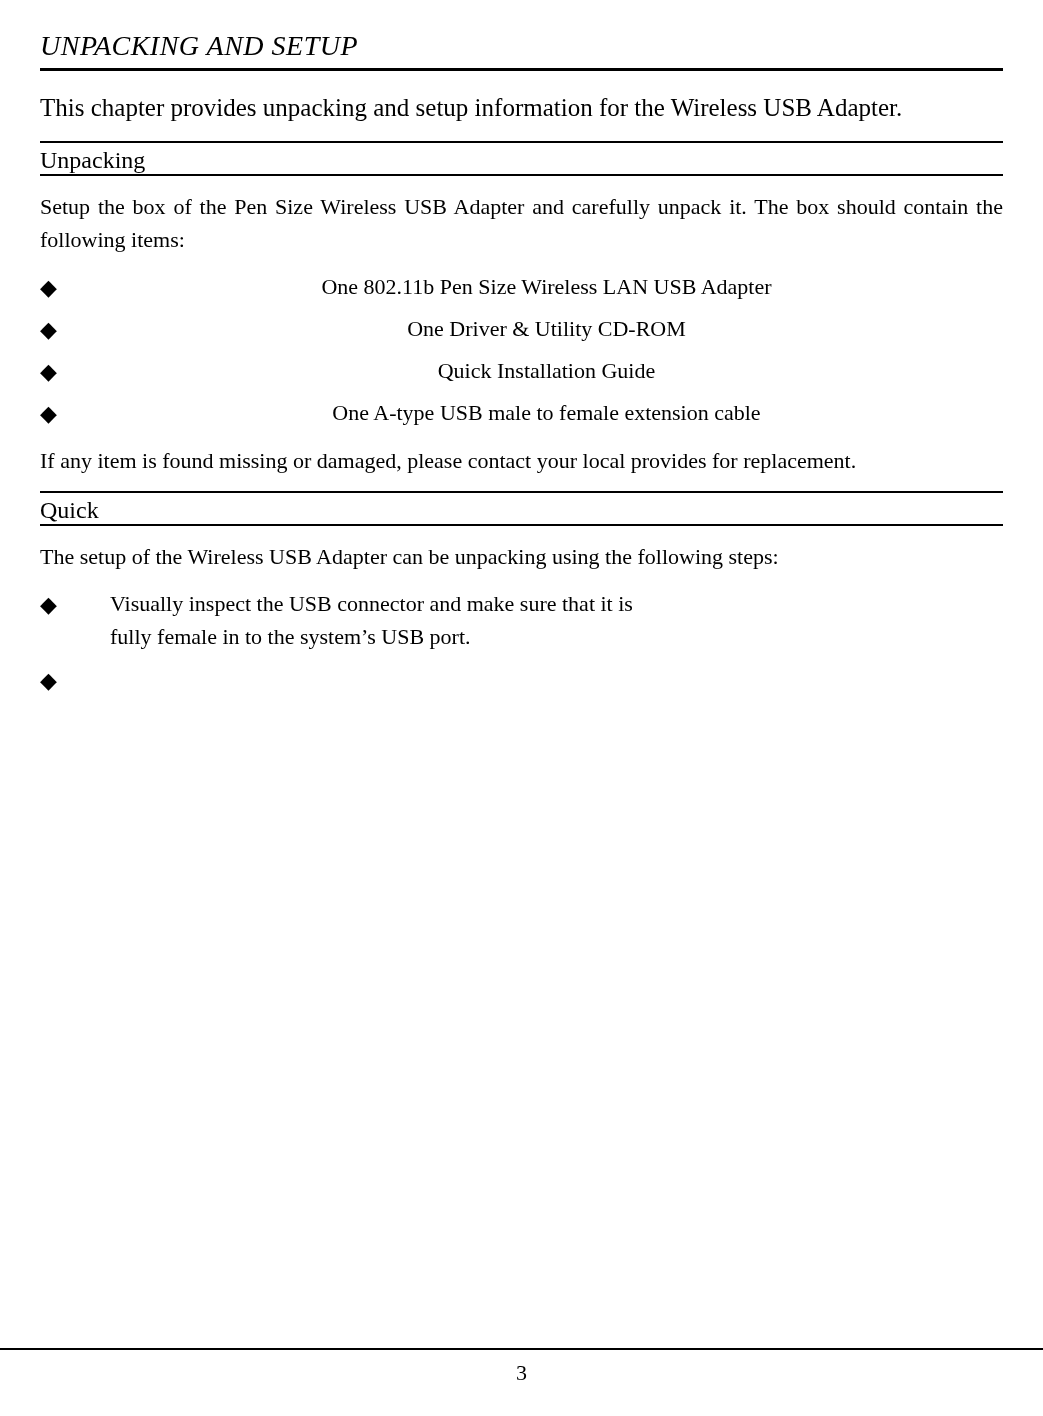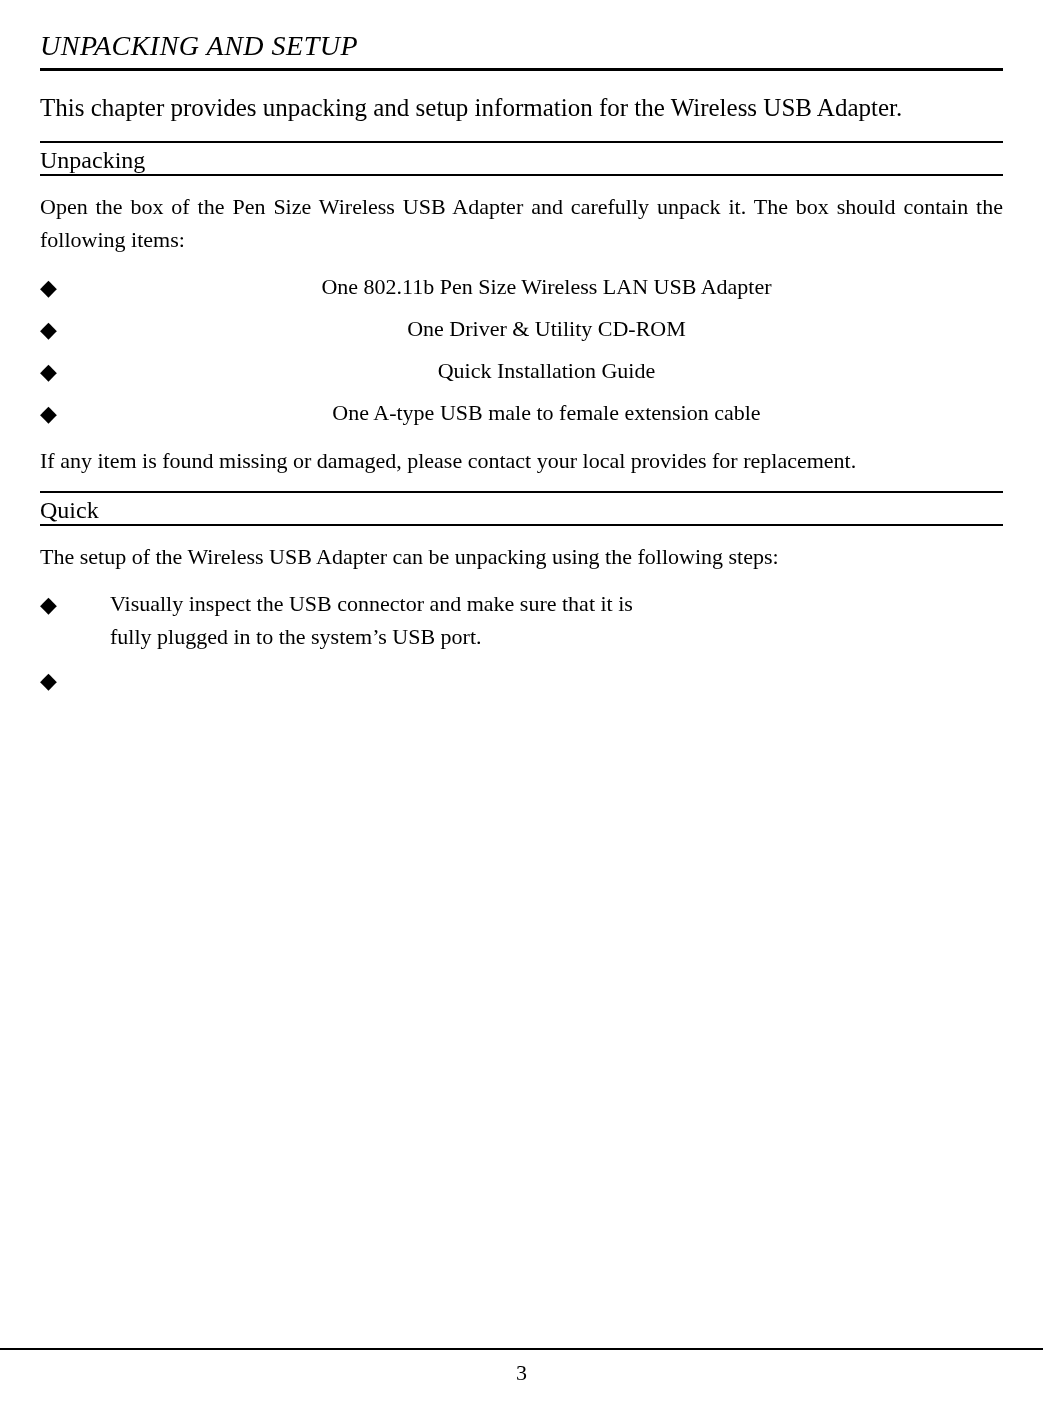--- a/index.html
+++ b/index.html
@@ -134,7 +134,7 @@
 <hr class="section-divider">
 <h2 class="section-heading">Unpacking</h2>
 
-<p class="section-paragraph">Open  the  box  of  the  Pen  Size  Wireless  USB  Adapter  and  carefully unpack it. The box should contain the following items:</p>
+<p class="section-paragraph">Setup  the  box  of  the  Pen  Size  Wireless  USB  Adapter  and  carefully unpack it. The box should contain the following items:</p>
 
 <ul class="bullet-list">
   <li>

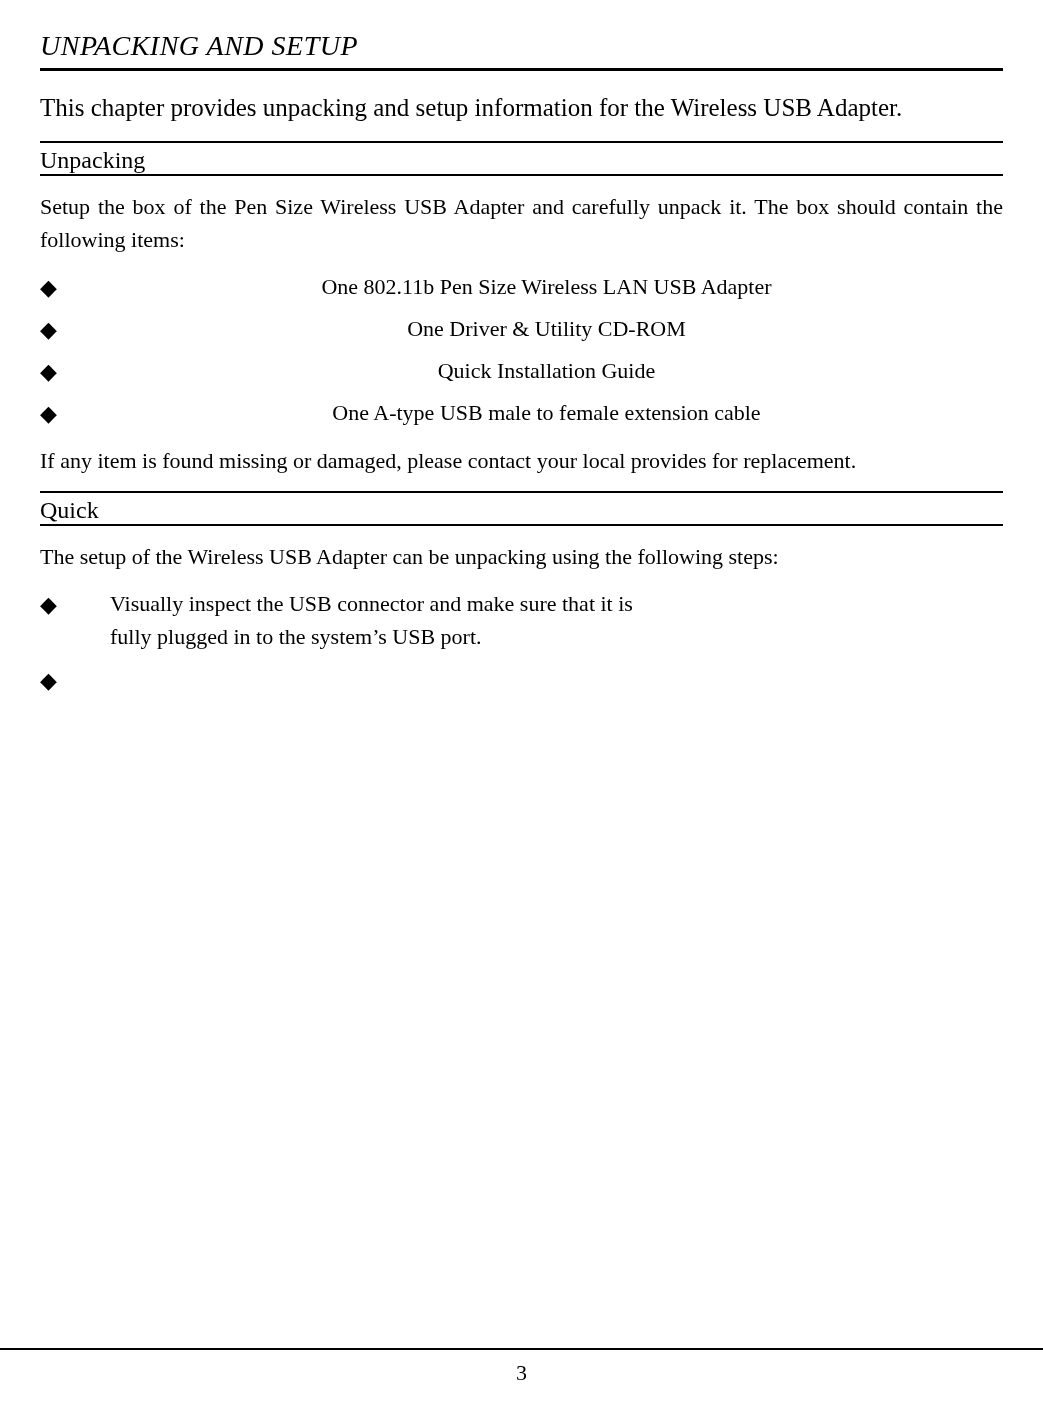--- a/index.html
+++ b/index.html
@@ -167,7 +167,7 @@
     <span class="bullet-diamond-indent">◆</span>
     <span class="bullet-text-indent">
       <span>Visually  inspect  the  USB  connector  and  make  sure  that  it  is</span><br>
-      <span>fully plugged in to the system’s USB port.</span>
+      <span>fully female in to the system’s USB port.</span>
     </span>
   </li>
   <li>

